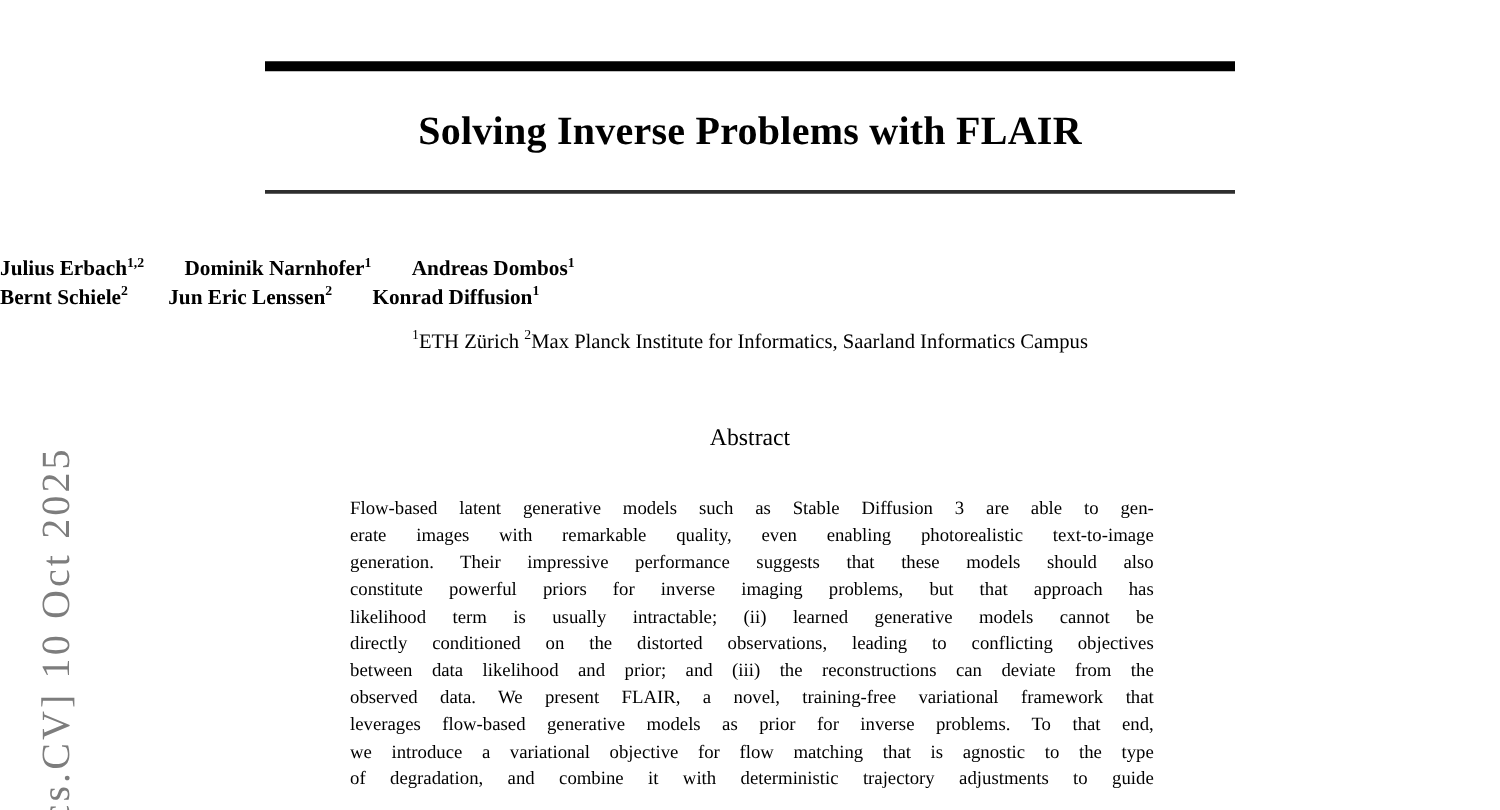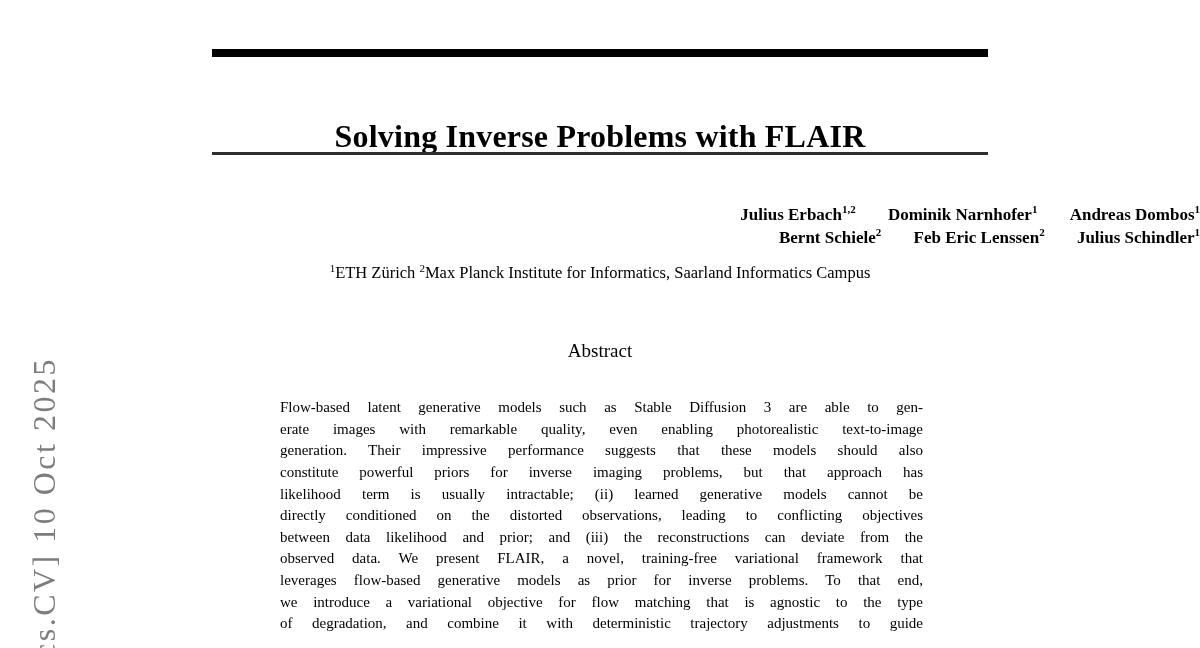--- a/index.html
+++ b/index.html
@@ -57,7 +57,6 @@
     font-size: 32px;
     font-weight: bold;
     letter-spacing: 0.2px;
-    margin-top: 32px;
   }
 
   .authors {

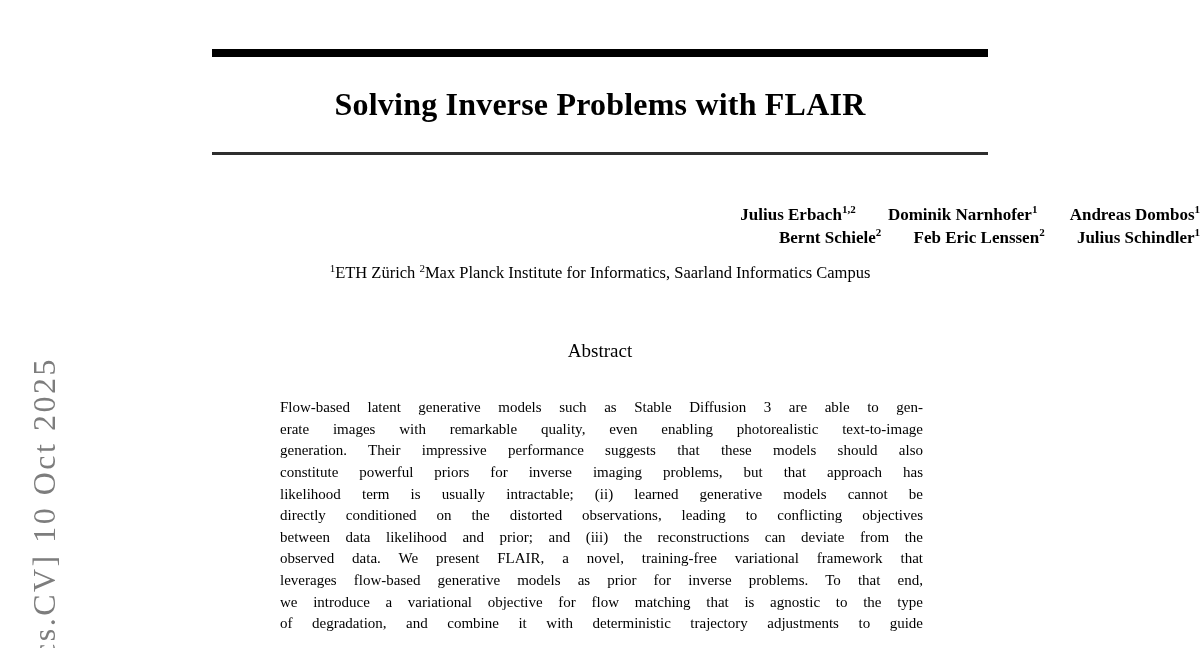--- a/index.html
+++ b/index.html
@@ -64,7 +64,7 @@
     left: 0;
     top: 203px;
     width: 1200px;
-    text-align: right;
+    text-align: left;
     font-size: 17px;
     font-weight: bold;
     line-height: 23px;

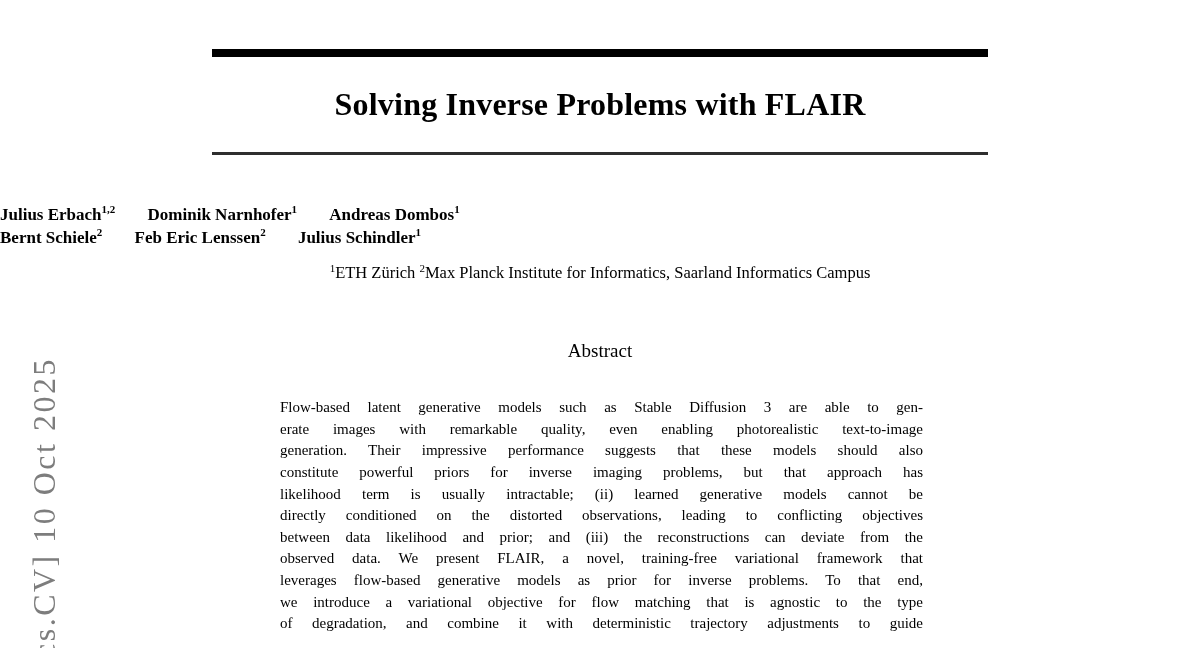--- a/index.html
+++ b/index.html
@@ -139,7 +139,7 @@
     </div>
     <div>
       <span class="author"><span>Bernt Schiele</span><sup class="auth-sup">2</sup></span>
-      <span class="author"><span>Feb Eric Lenssen</span><sup class="auth-sup">2</sup></span>
+      <span class="author"><span>Jun Eric Lenssen</span><sup class="auth-sup">2</sup></span>
       <span class="author"><span>Julius Schindler</span><sup class="auth-sup">1</sup></span>
     </div>
   </div>

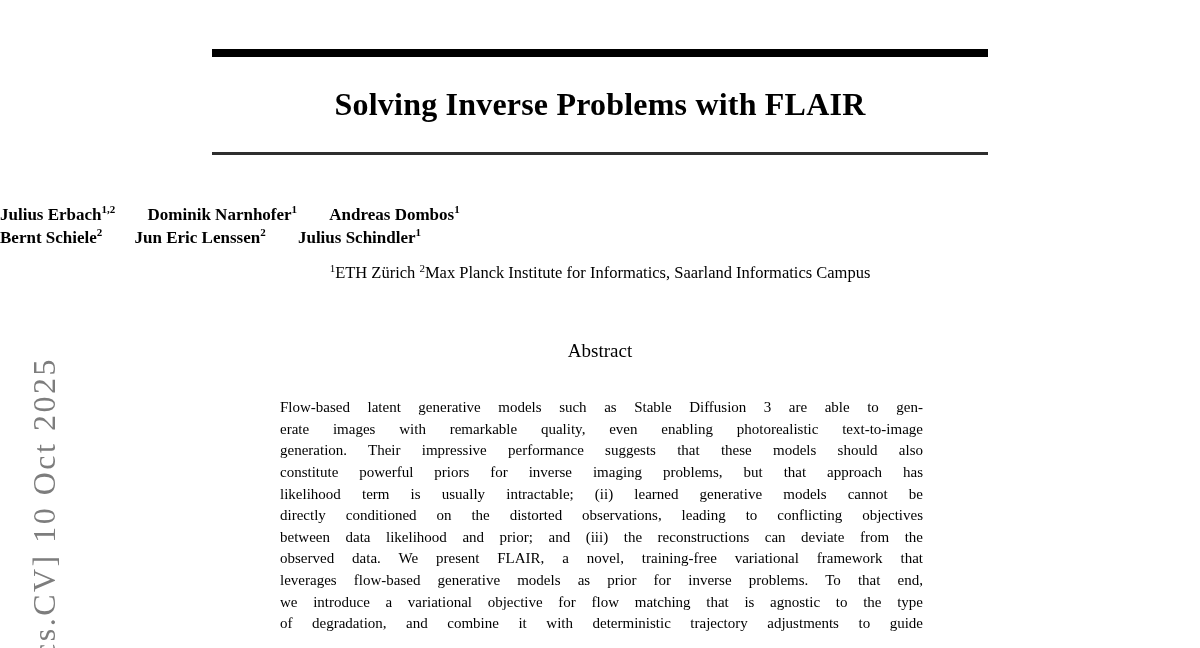--- a/index.html
+++ b/index.html
@@ -140,7 +140,7 @@
     <div>
       <span class="author"><span>Bernt Schiele</span><sup class="auth-sup">2</sup></span>
       <span class="author"><span>Jun Eric Lenssen</span><sup class="auth-sup">2</sup></span>
-      <span class="author"><span>Julius Schindler</span><sup class="auth-sup">1</sup></span>
+      <span class="author"><span>Konrad Diffusion</span><sup class="auth-sup">1</sup></span>
     </div>
   </div>
 

